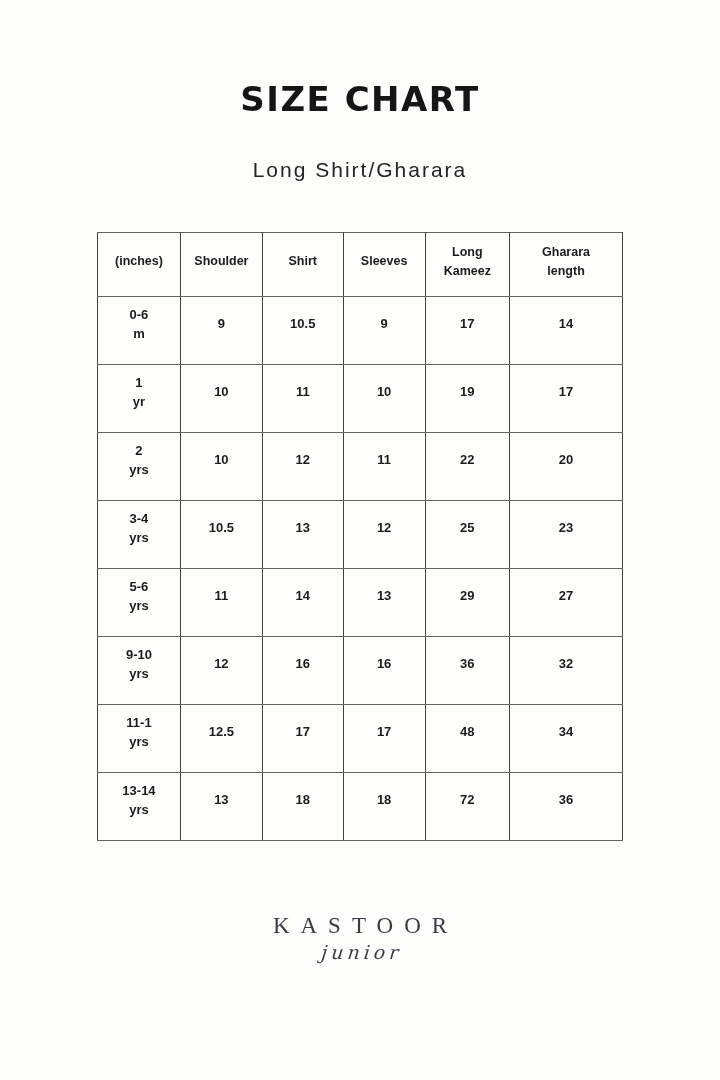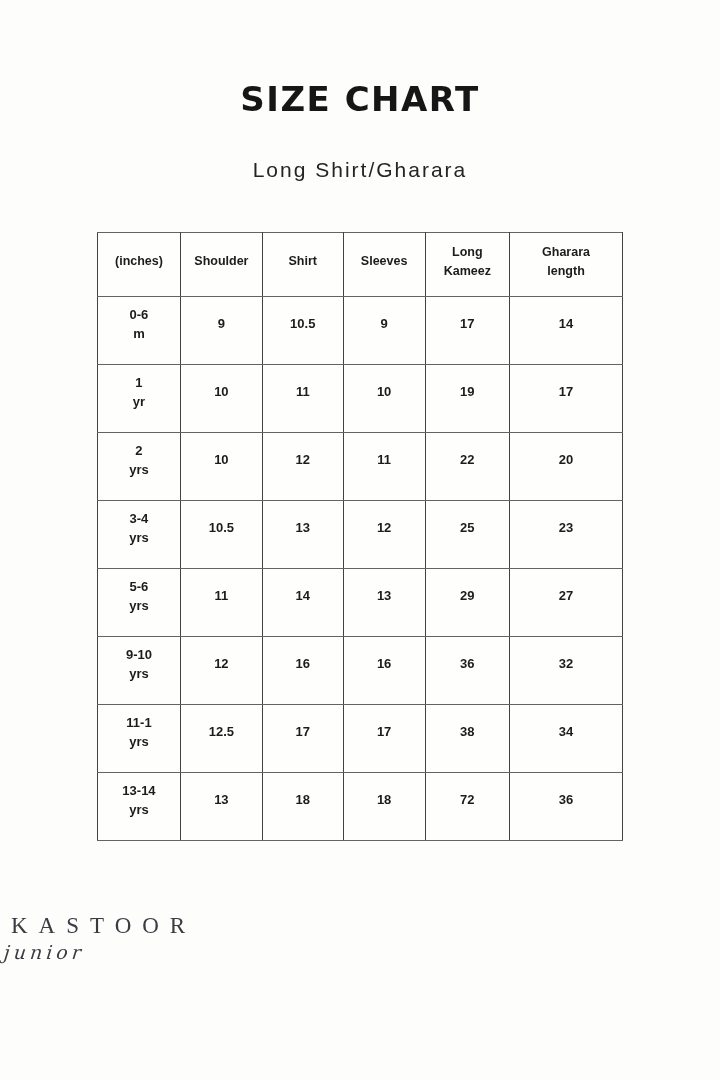--- a/index.html
+++ b/index.html
@@ -180,7 +180,7 @@
           <td>12.5</td>
           <td>17</td>
           <td>17</td>
-          <td>38</td>
+          <td>48</td>
           <td>34</td>
         </tr>
         <tr>

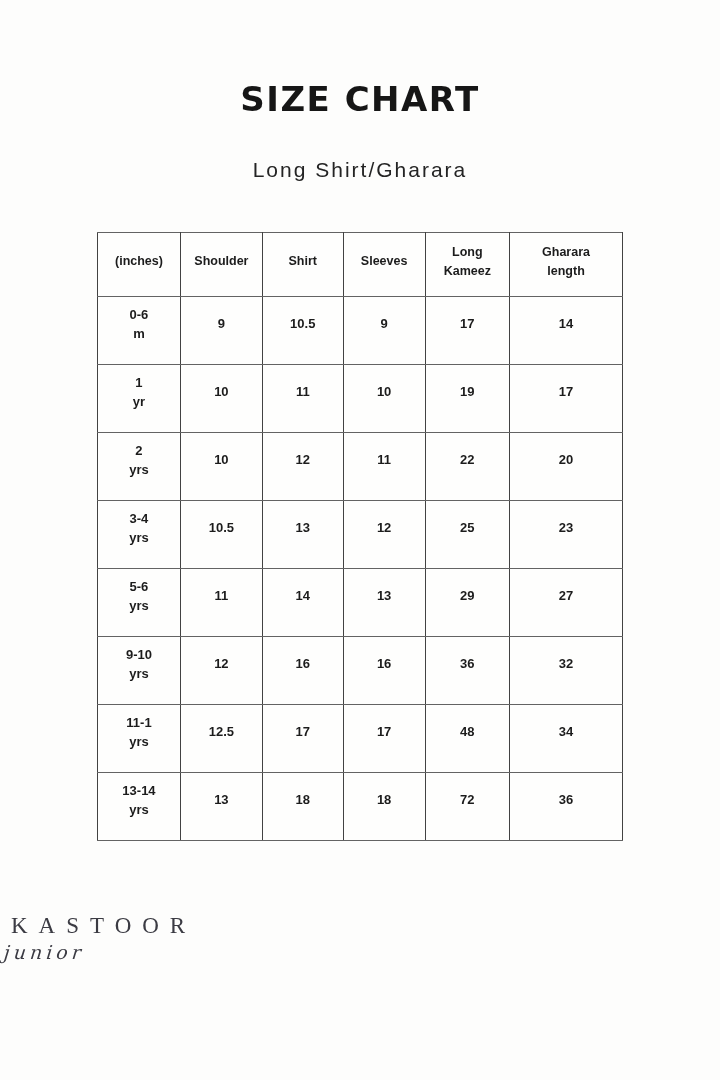--- a/index.html
+++ b/index.html
@@ -70,6 +70,7 @@
   .size-table col.c6 { width: 21.5%; }
   .brand {
     margin-top: 72px;
+    text-align: center;
     color: #3b3b43;
   }
   .brand-name {

